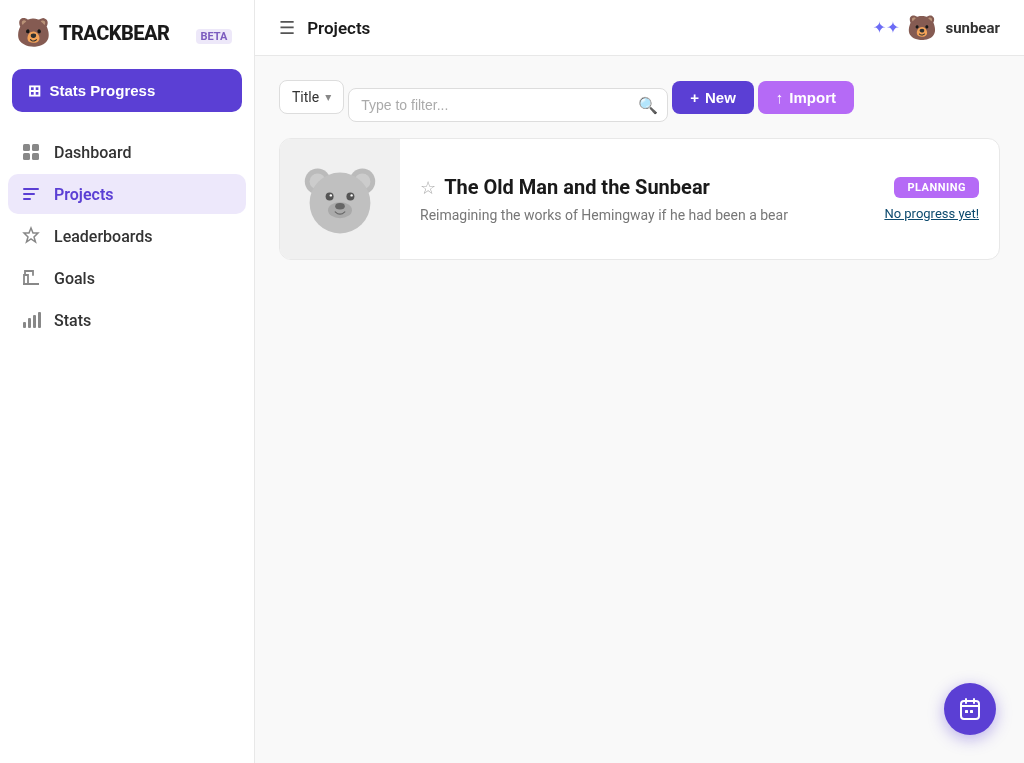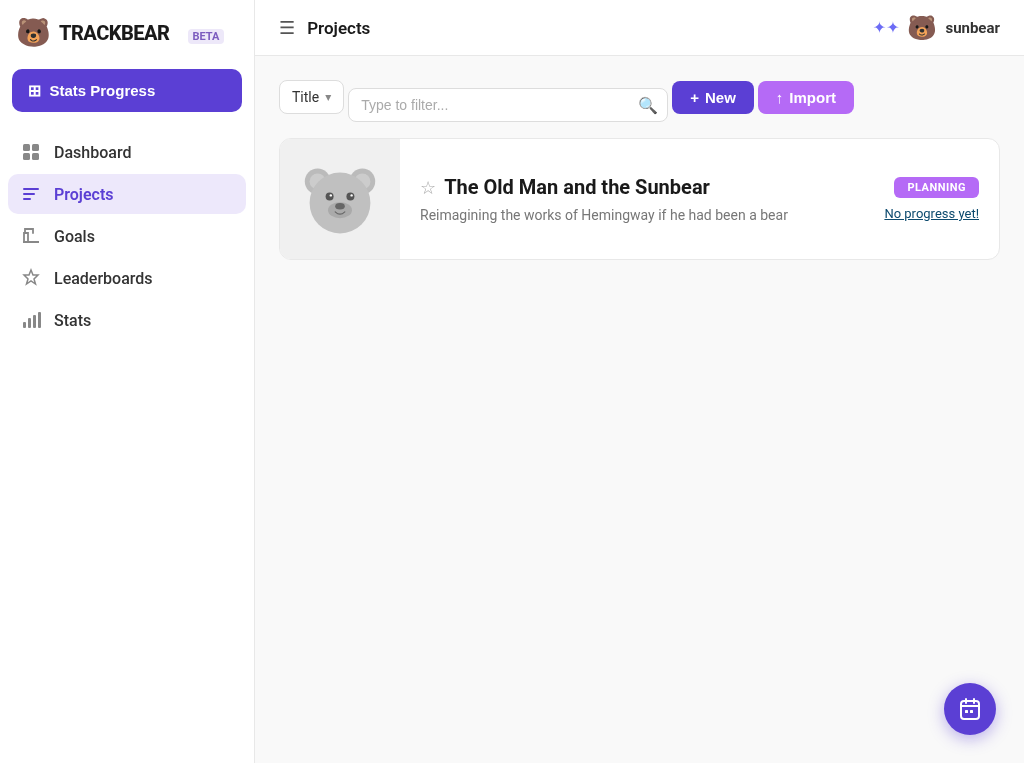--- a/index.html
+++ b/index.html
@@ -322,7 +322,7 @@
 <aside class="sidebar">
   <div class="logo-area">
     <span class="logo-bear">🐻</span>
-    <span style="display:flex;align-items:baseline;gap:2px">
+    <span style="display:flex;align-items:baseline;gap:18px">
       <span class="logo-text">TRACKBEAR</span>
       <span class="logo-beta">BETA</span>
     </span>

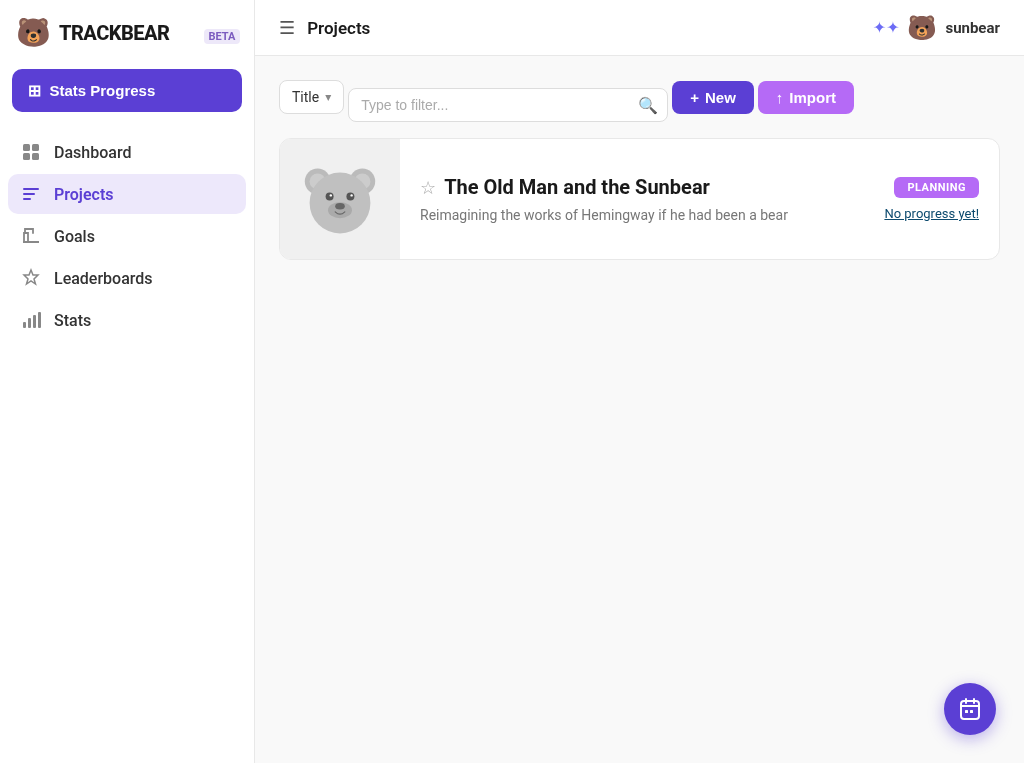--- a/index.html
+++ b/index.html
@@ -37,7 +37,7 @@
       background: #ede8f9;
       padding: 1px 5px;
       border-radius: 4px;
-      margin-left: 16px;
+      margin-left: 8px;
       vertical-align: super;
     }
     .enter-progress-btn {

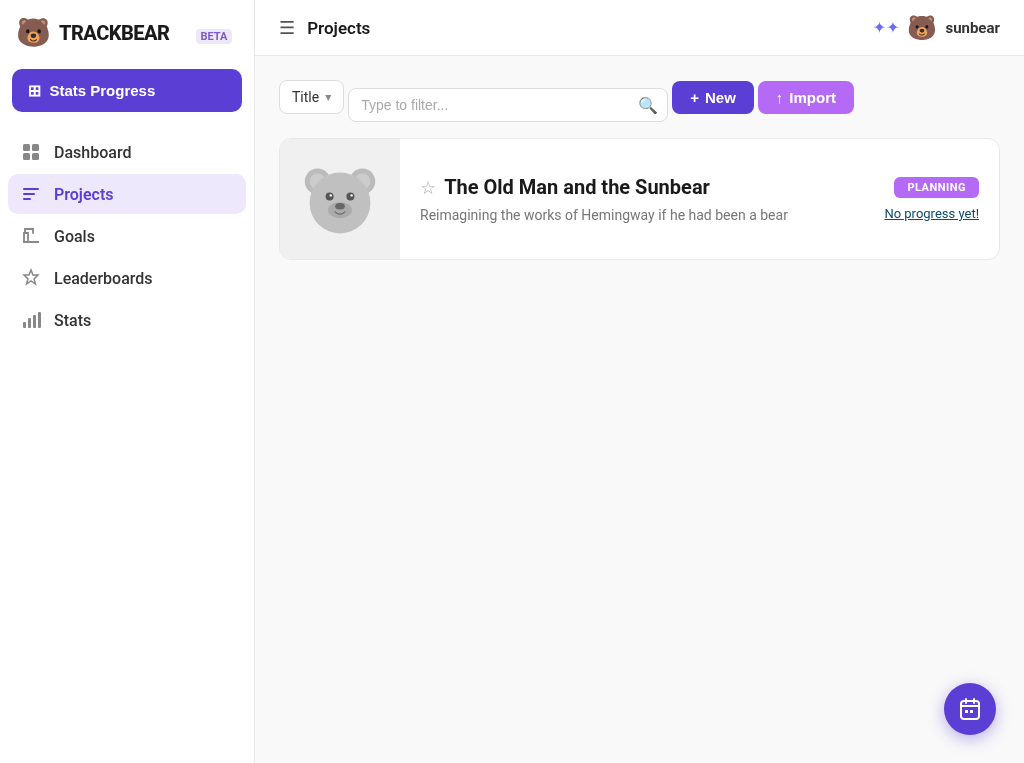--- a/index.html
+++ b/index.html
@@ -361,6 +361,15 @@
     <div class="nav-item">
       <span class="nav-icon">
         <svg width="20" height="20" viewBox="0 0 20 20" fill="none">
+          <path d="M10 2 L12 7 L17 7 L13 11 L14.5 16 L10 13 L5.5 16 L7 11 L3 7 L8 7 Z" stroke="#888" stroke-width="1.5" fill="none"></path>
+        </svg>
+      </span>
+      <span>Leaderboards</span>
+    </div>
+
+    <div class="nav-item">
+      <span class="nav-icon">
+        <svg width="20" height="20" viewBox="0 0 20 20" fill="none">
           <path d="M3 5 L7 5 L7 14 L10 14 L10 16 L4 16 L4 7 L3 7 Z" fill="none"></path>
           <path d="M3 15 L3 7 L7 7 L7 15" stroke="#888" stroke-width="1.8" fill="none" stroke-linecap="round"></path>
           <path d="M4 7 L4 3 L12 3 L12 7" stroke="#888" stroke-width="1.8" fill="none" stroke-linecap="round"></path>
@@ -368,15 +377,6 @@
         </svg>
       </span>
       <span>Goals</span>
-    </div>
-
-    <div class="nav-item">
-      <span class="nav-icon">
-        <svg width="20" height="20" viewBox="0 0 20 20" fill="none">
-          <path d="M10 2 L12 7 L17 7 L13 11 L14.5 16 L10 13 L5.5 16 L7 11 L3 7 L8 7 Z" stroke="#888" stroke-width="1.5" fill="none"></path>
-        </svg>
-      </span>
-      <span>Leaderboards</span>
     </div>
 
     <div class="nav-item">

